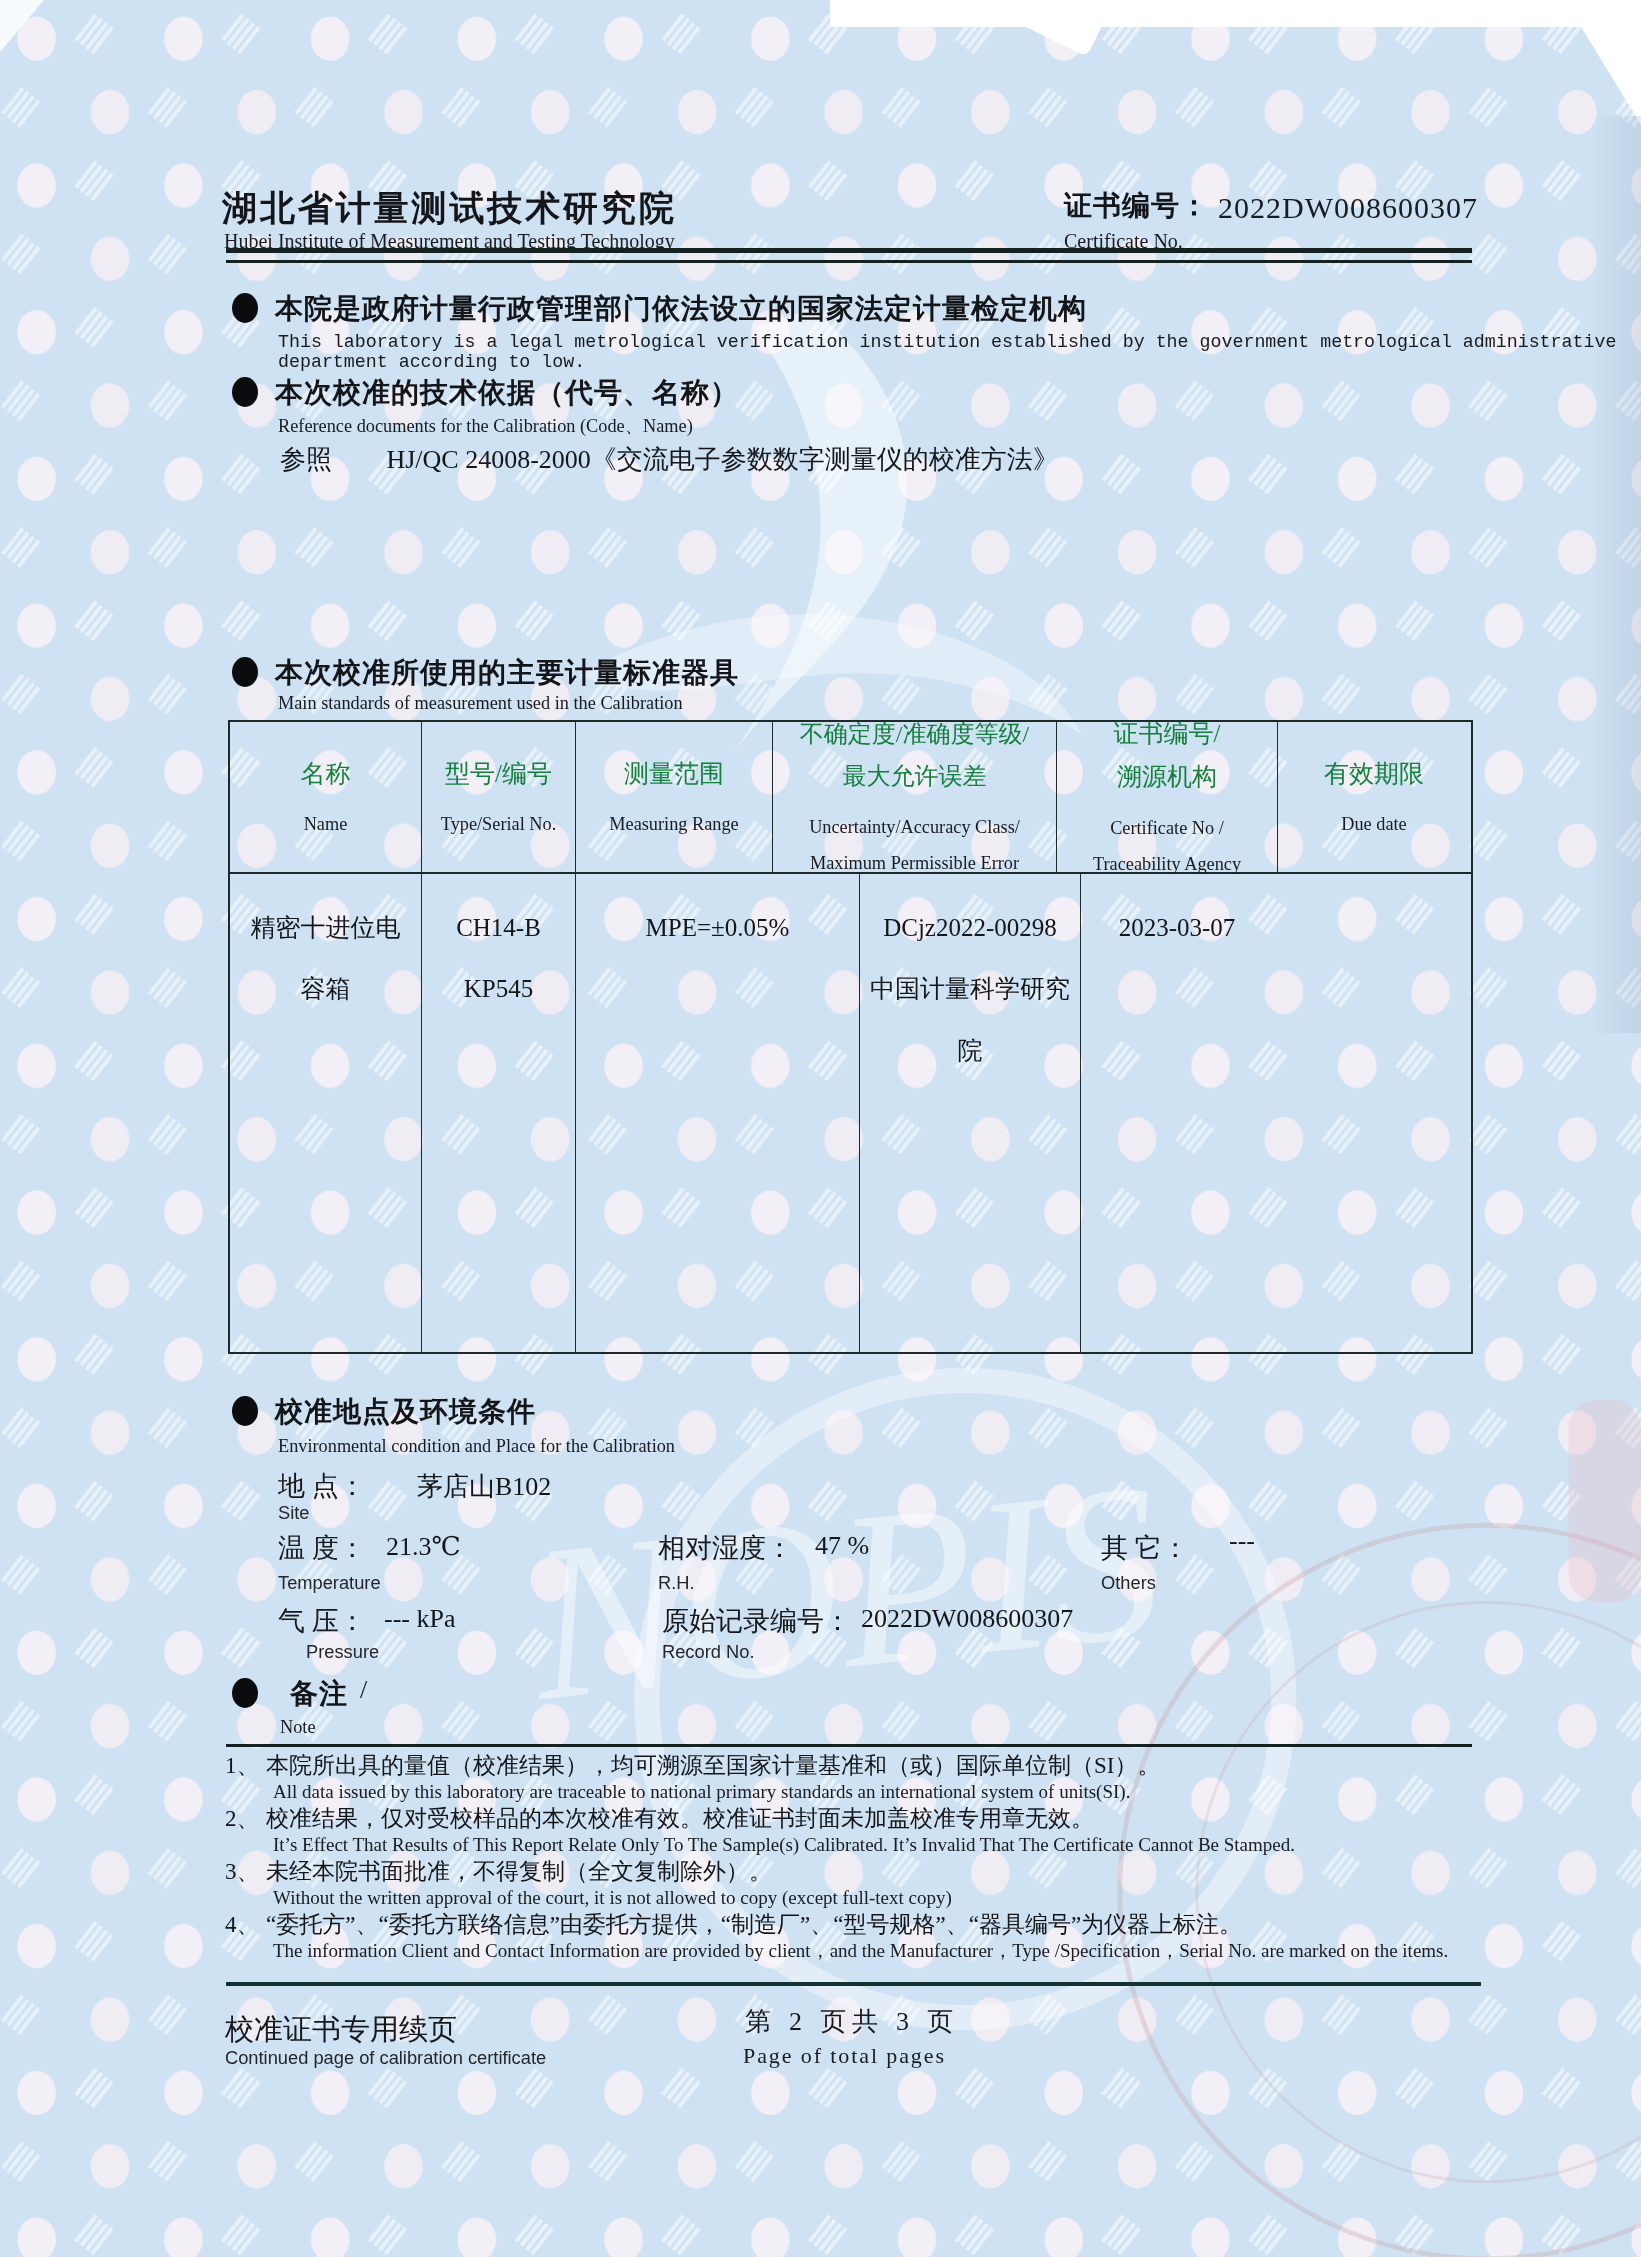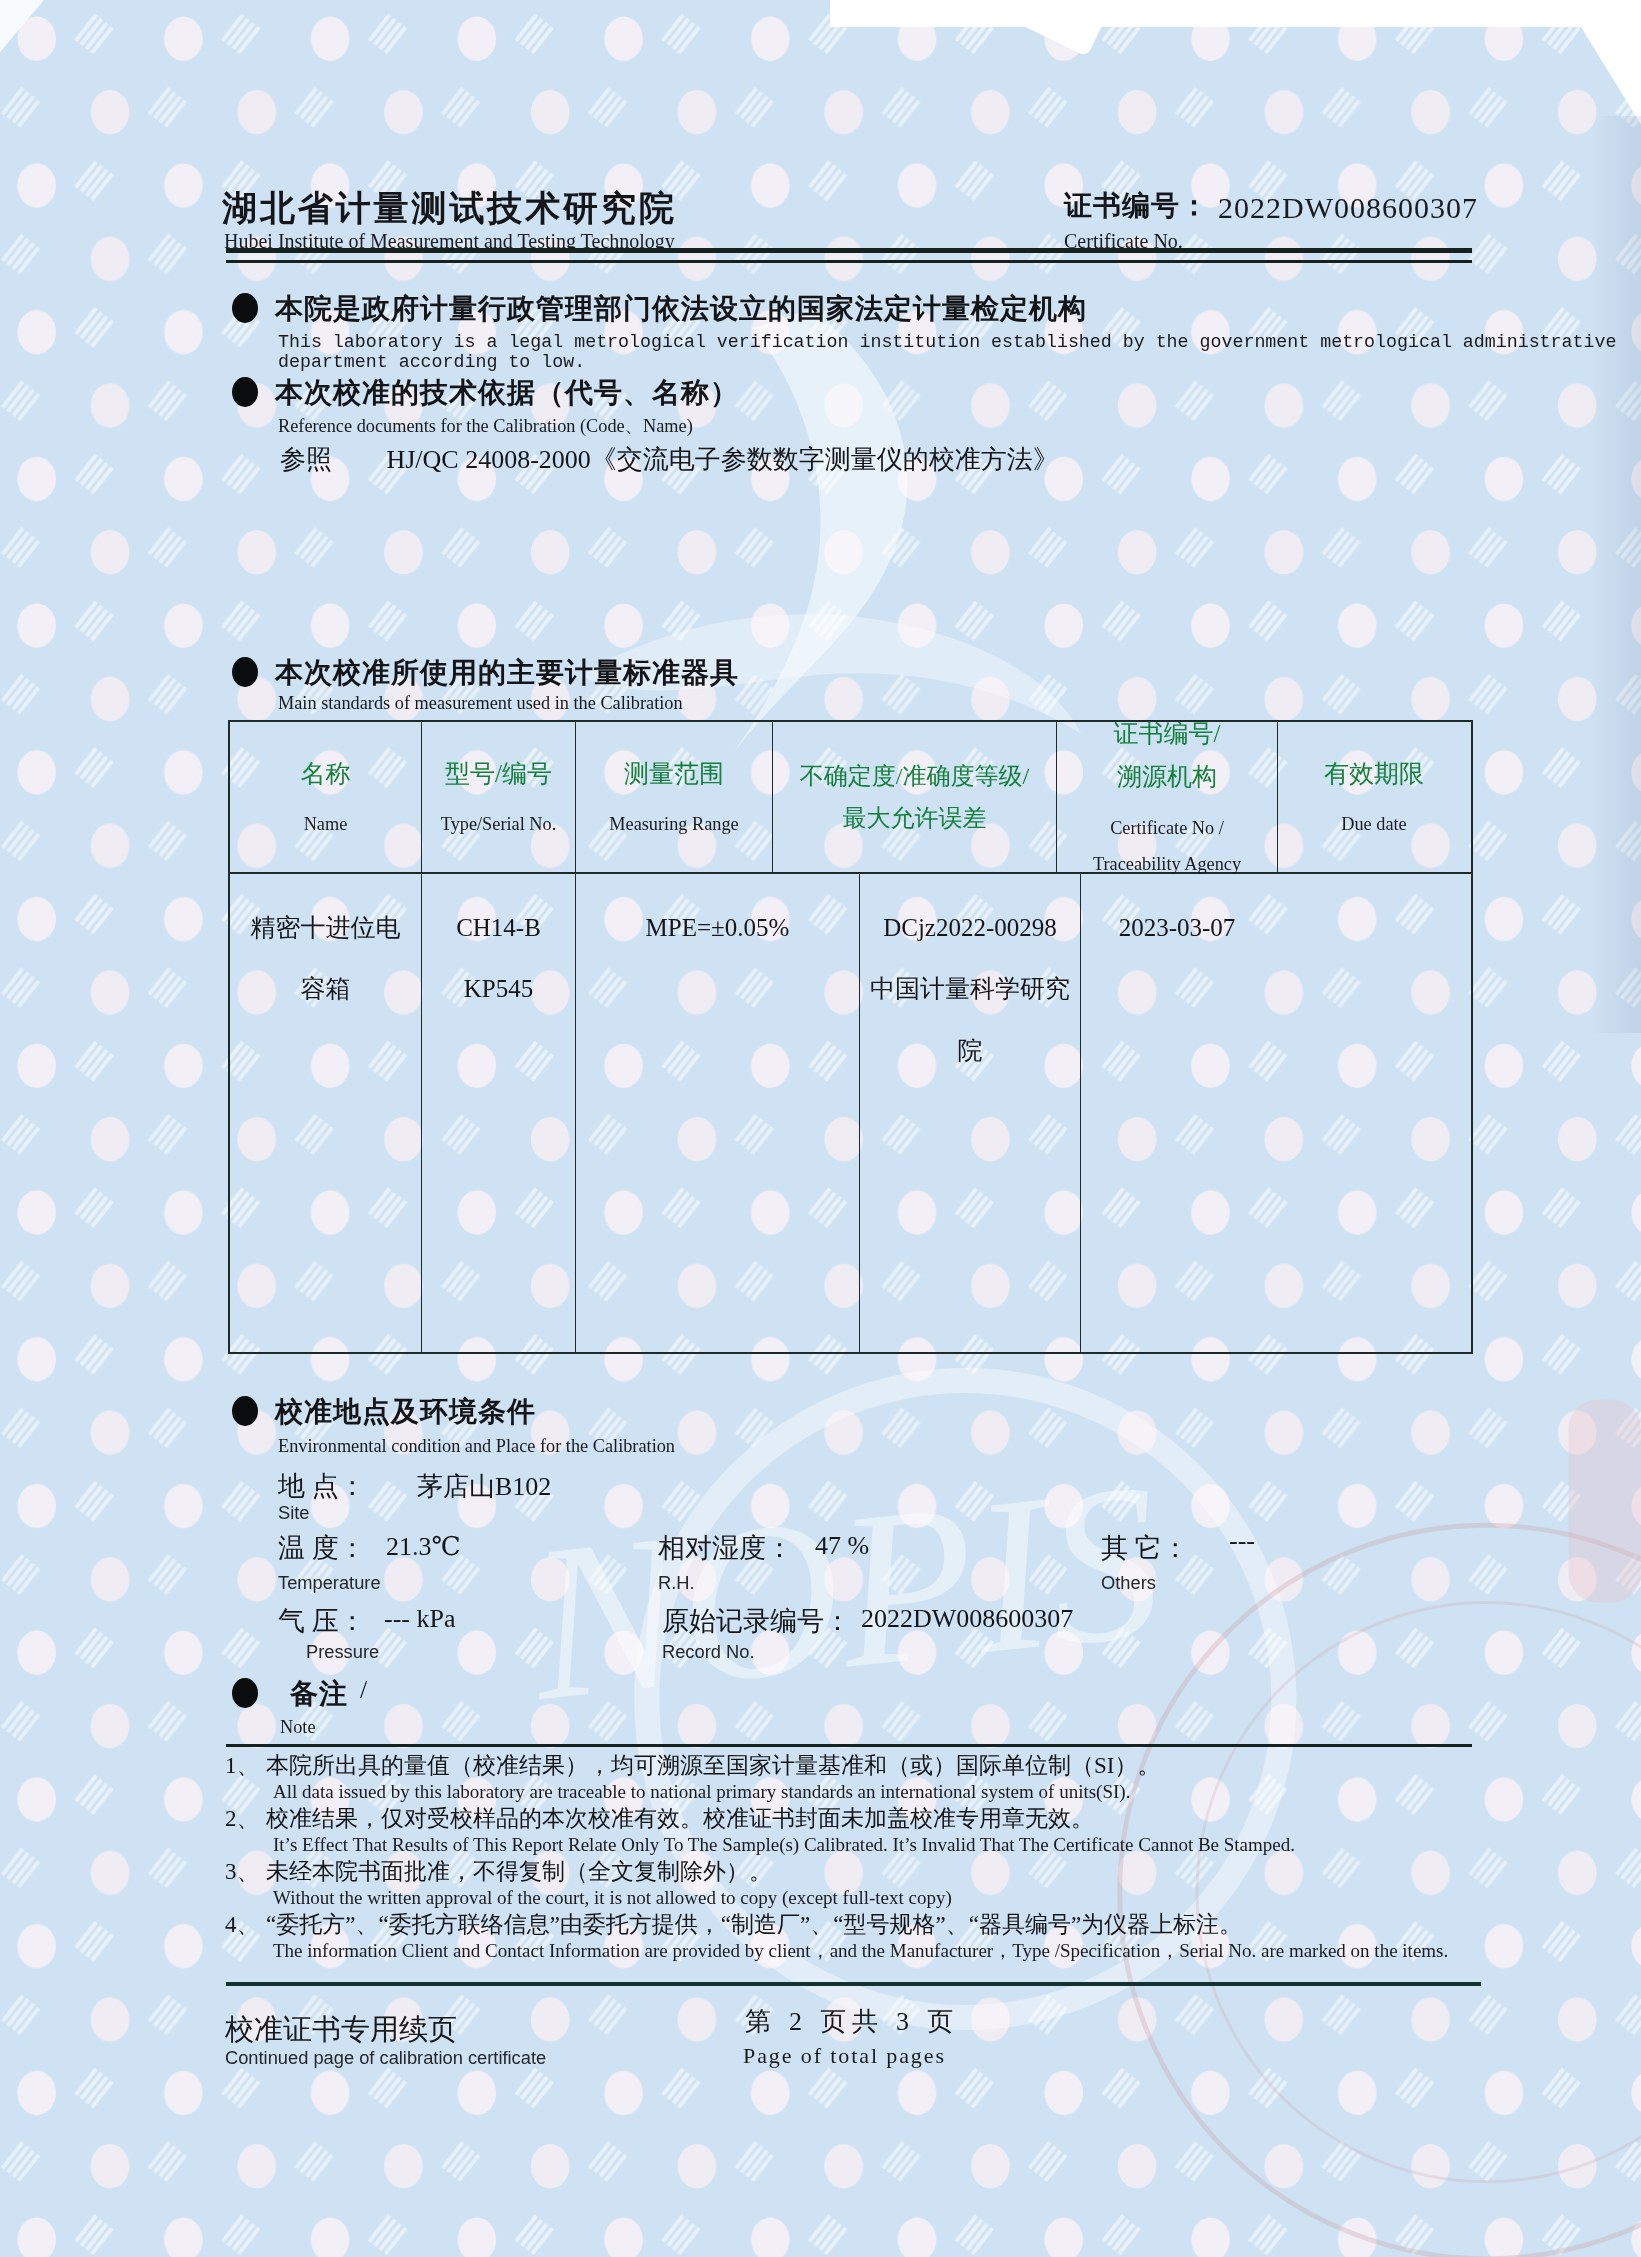--- a/index.html
+++ b/index.html
@@ -140,6 +140,8 @@
         <div class="t-cell h-cell c4">
           <span class="h-cn">不确定度/准确度等级/
 最大允许误差</span>
+          <span class="h-en">Uncertainty/Accuracy Class/
+Maximum Permissible Error</span>
         </div>
         <div class="t-cell h-cell c5">
           <span class="h-cn">证书编号/

